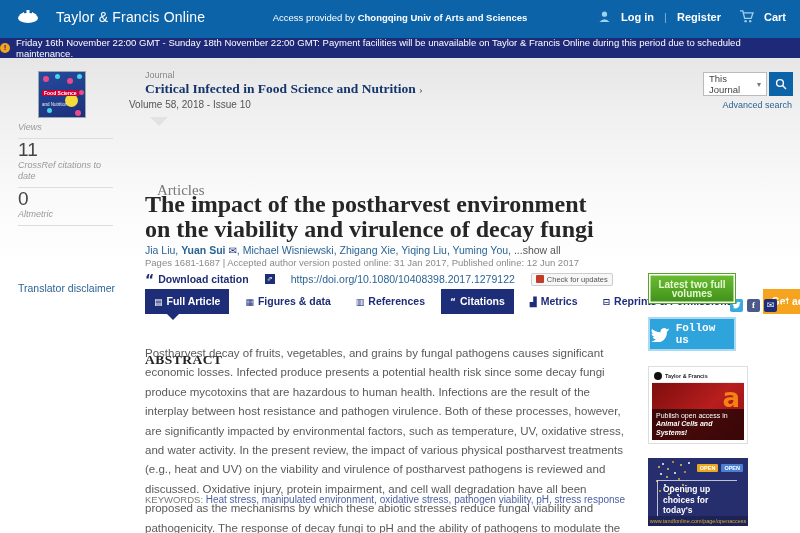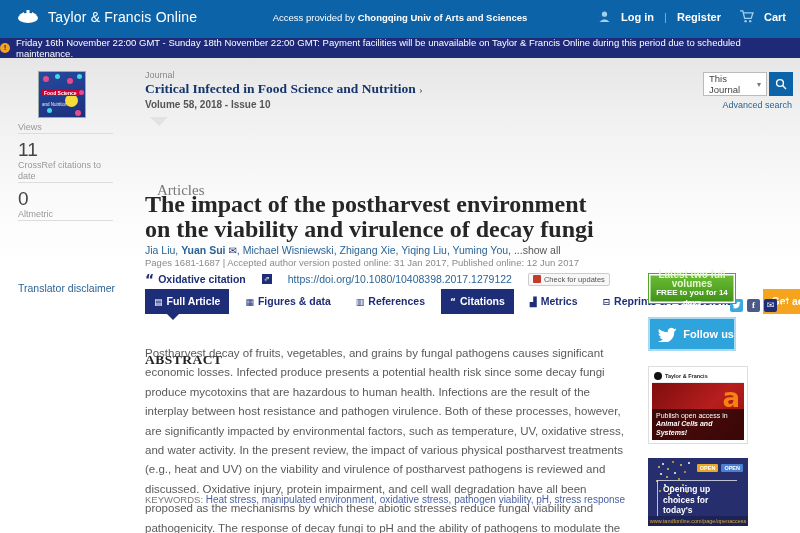--- a/index.html
+++ b/index.html
@@ -8,7 +8,7 @@
 
   
   #topbar { position:absolute; left:0; top:0; width:800px; height:38px; background:#0d63a8; }
-  .brand { position:absolute; left:16px; top:7px; display:flex; align-items:center; gap:8px; color:#fff; }
+  .brand { position:absolute; left:16px; top:7px; display:flex; align-items:center; gap:16px; color:#fff; }
   .brand-name { font-size:14px; letter-spacing:.2px; }
   .access-note { position:absolute; left:0; right:0; top:12px; text-align:center; color:#fff; font-size:9.5px; }
   .access-note b { font-size:9.5px; }

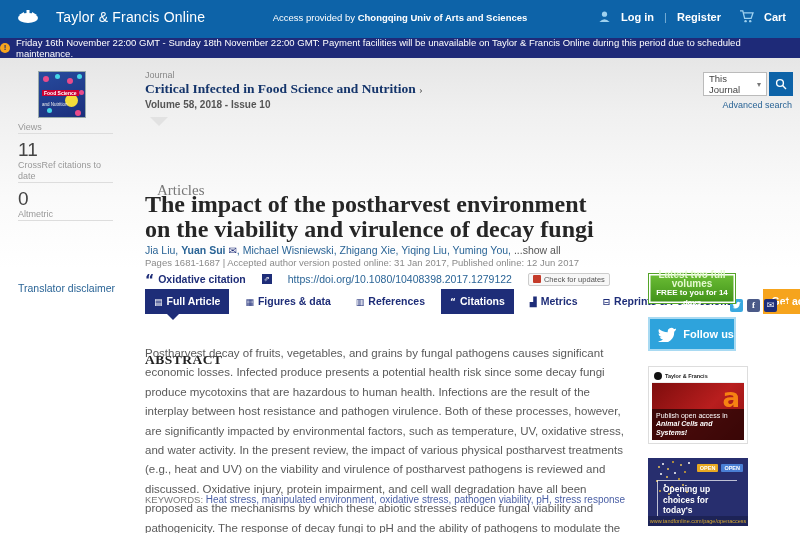--- a/index.html
+++ b/index.html
@@ -33,7 +33,7 @@
   .j-label { position:absolute; left:145px; top:12px; font-size:9px; color:#888; }
   .j-title { position:absolute; left:145px; top:23px; font-family:"Liberation Serif", serif; font-weight:bold; font-size:13.5px; color:#15356b; }
   .j-title .chev { font-weight:normal; color:#555; font-size:11px; }
-  .j-issue { position:absolute; left:145px; top:41px; font-size:10px; color:#555;font-weight:bold; }
+  .j-issue { position:absolute; left:129px; top:41px; font-size:10px; color:#555; }
   .band-notch { position:absolute; left:150px; top:59px; width:0; height:0;
     border-left:9px solid transparent; border-right:9px solid transparent; border-top:9px solid #e2e2e2; }
 

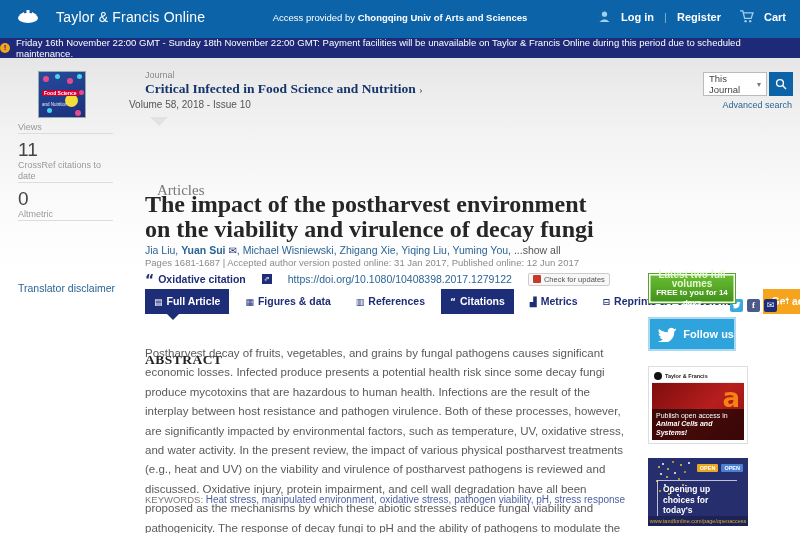--- a/index.html
+++ b/index.html
@@ -48,7 +48,7 @@
   
   #metrics { position:absolute; left:18px; top:64px; width:100px; }
   .m-val { font-size:19px; color:#444; line-height:21px; }
-  .m-lab { font-size:9px; color:#999; line-height:11px; border-bottom:1px solid #ddd; margin-bottom:5px; width:95px; }
+  .m-lab { font-size:9px; color:#999; line-height:11px; padding-bottom:5px; border-bottom:1px solid #ddd; width:95px;font-style:italic; }
   #translator { position:absolute; left:18px; top:224px; font-size:10.5px; color:#2a6496; }
 
   

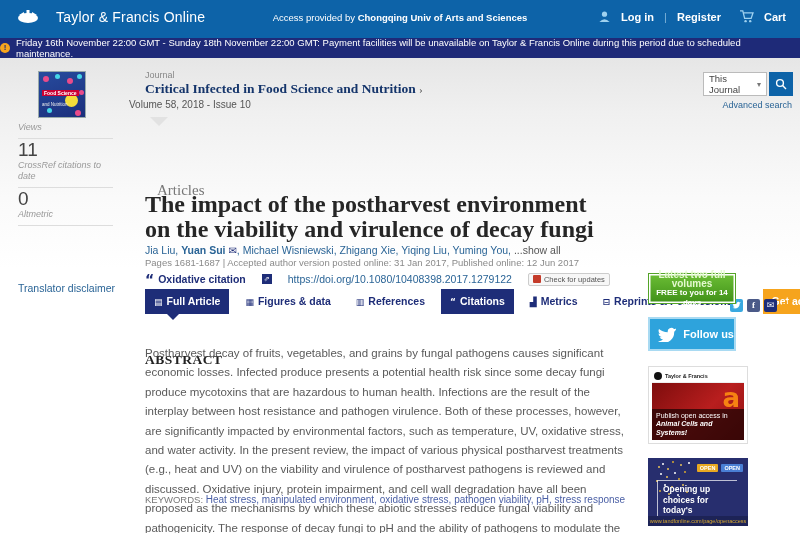--- a/index.html
+++ b/index.html
@@ -219,7 +219,7 @@
     <div class="a-cite-row">
       <span class="dl-cit">
         <span class="q-ico">“</span>
-        <span>Oxidative citation</span>
+        <span>Download citation</span>
       </span>
       <span class="doi">
         <span class="doi-ico">⇗</span>

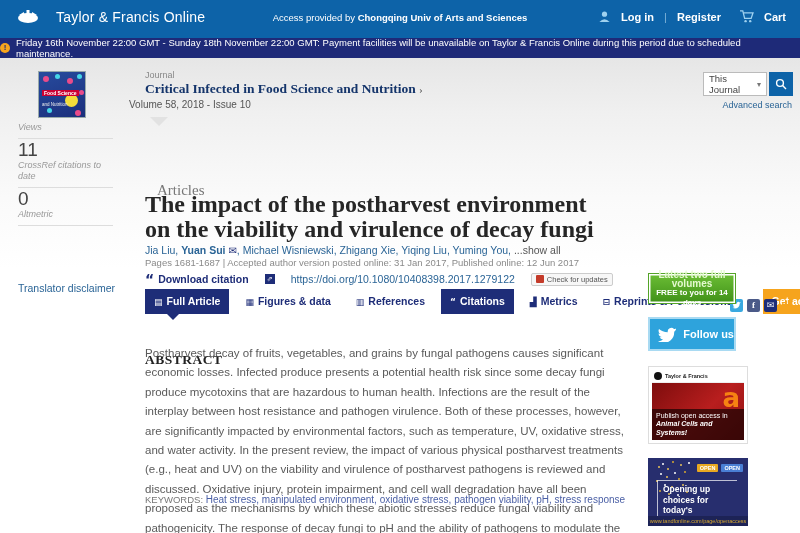--- a/index.html
+++ b/index.html
@@ -274,7 +274,6 @@
 
   <div id="ad-trial">
     <span class="l1">Latest two full volumes</span>
-    <span class="l2">FREE to you for 14 days</span>
   </div>
 
   <div id="ad-follow">

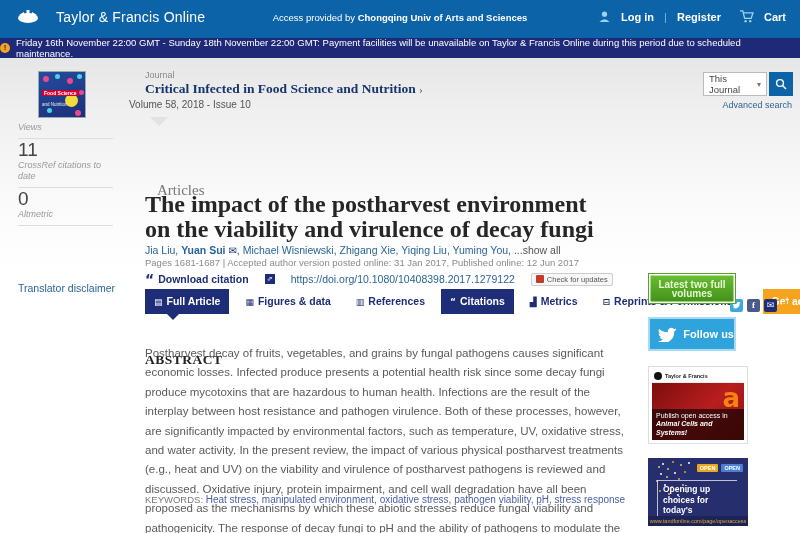--- a/index.html
+++ b/index.html
@@ -99,7 +99,7 @@
   #ad-trial .l2 { font-size:8px; color:#fff; font-weight:bold; line-height:10px; }
 
   #ad-follow { position:absolute; left:648px; top:259px; width:88px; height:34px; background:#2ea3dc; border:2px solid #a9daf2;
-    display:flex; align-items:center; justify-content:flex-end; gap:6px; }
+    display:flex; align-items:center; justify-content:flex-end; gap:6px;font-family:Liberation Mono, monospace; }
   #ad-follow .fl { color:#fff; font-weight:bold; font-size:11px; }
 
   #ad-red { position:absolute; left:648px; top:308px; width:100px; height:78px; background:#fff; border:1px solid #ddd; padding:3px; }

